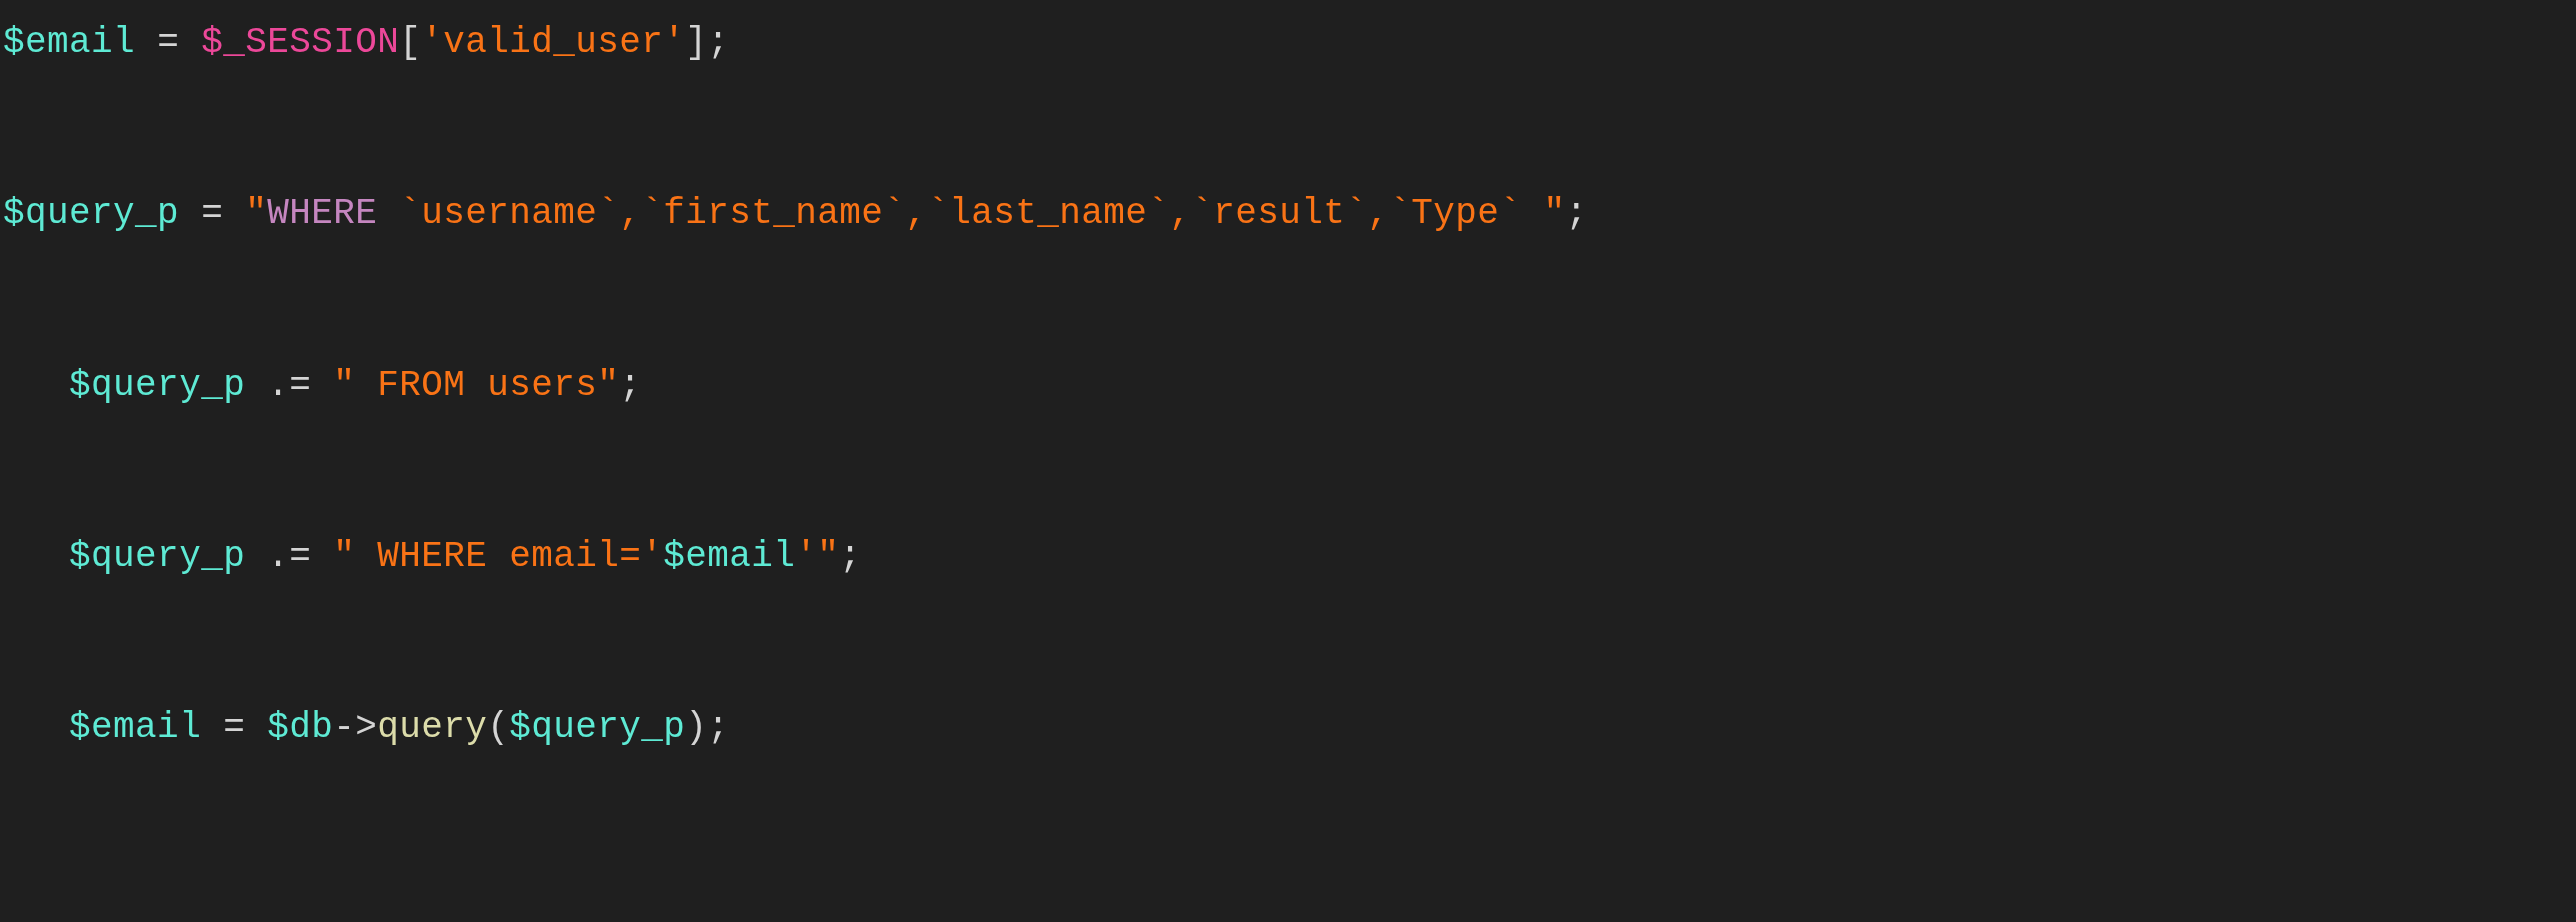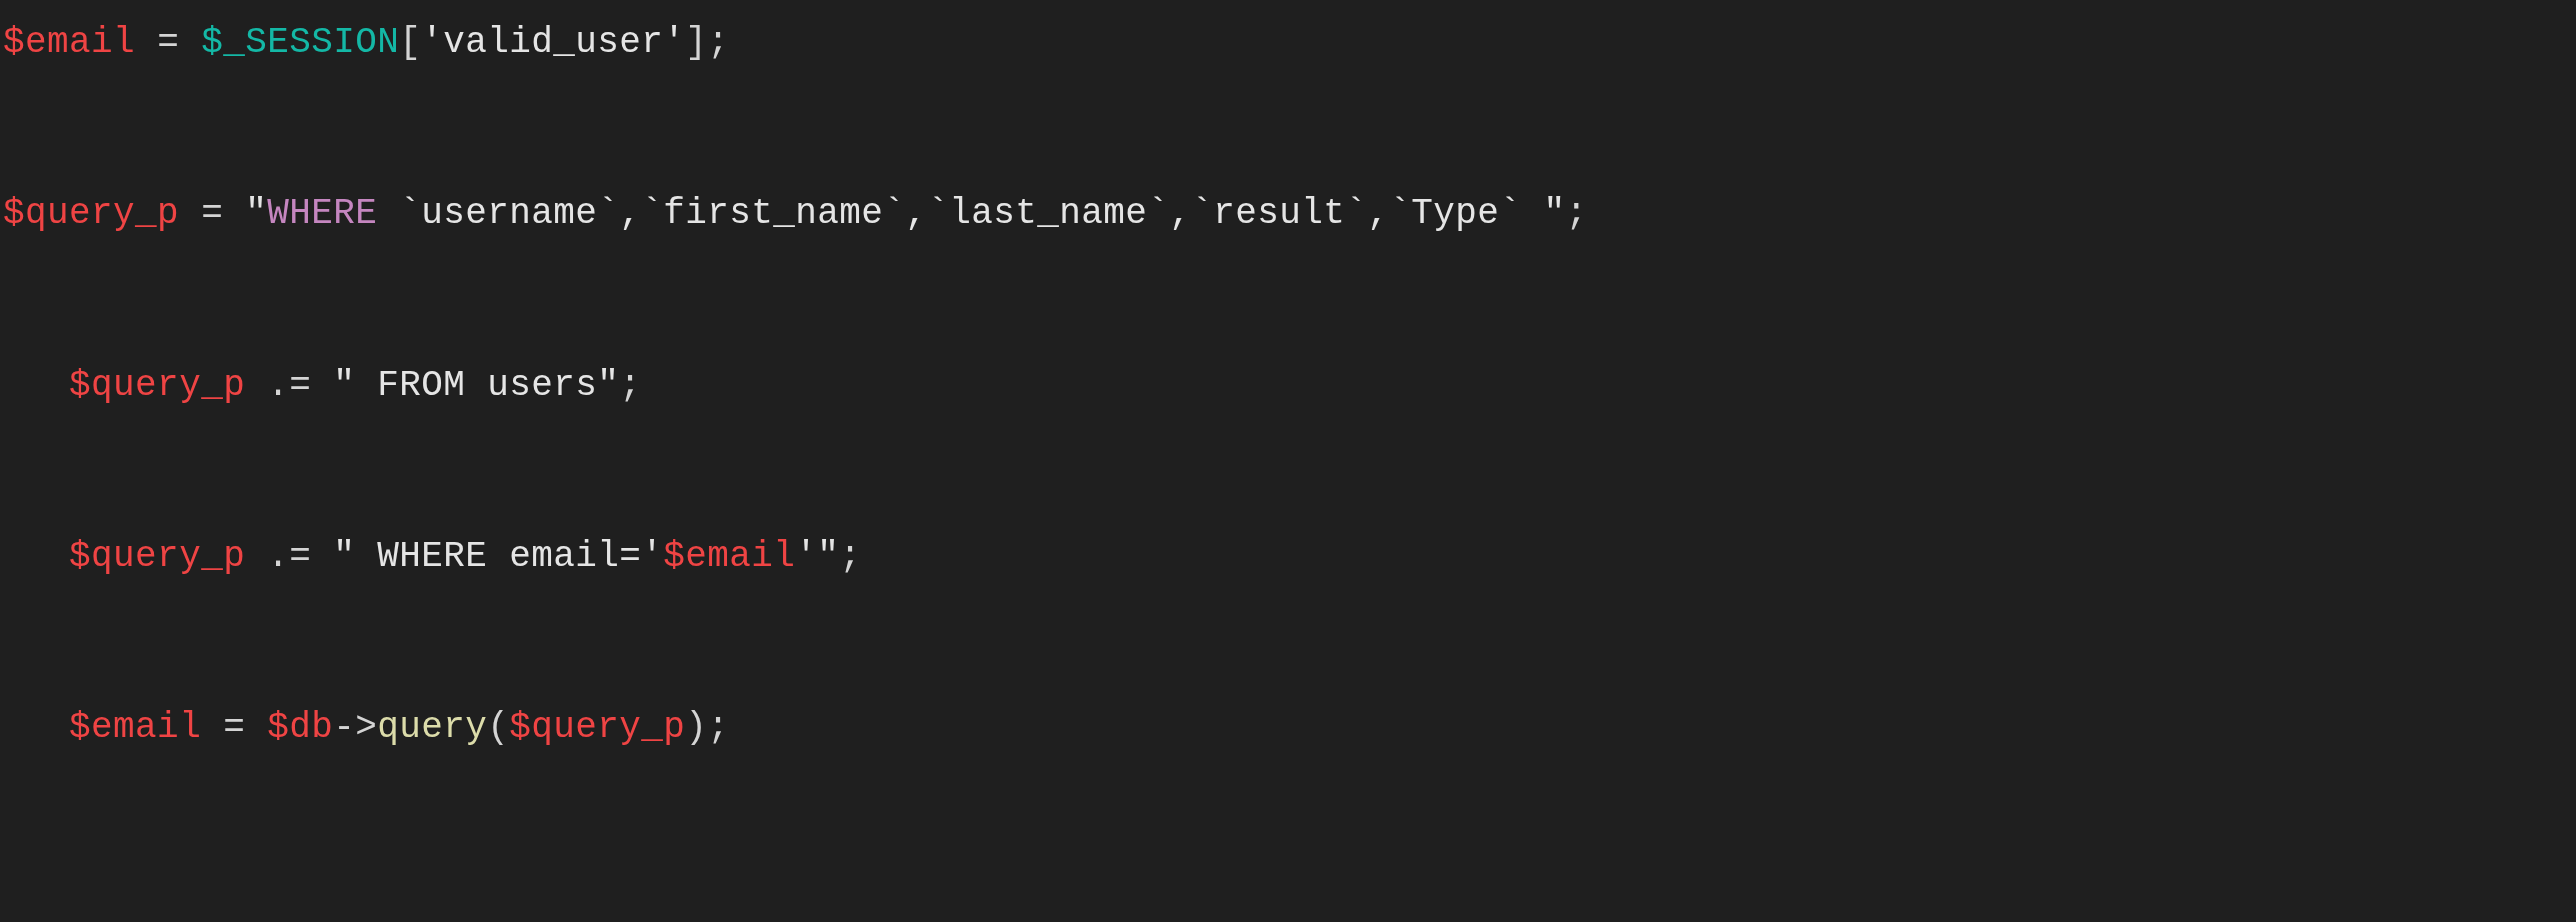--- a/index.html
+++ b/index.html
@@ -20,7 +20,7 @@
     color: #d4d4d4;
     letter-spacing: 0.4px;
   }
-  .tok-var      { color: #ef4444; }
+  .tok-var      { color: #5eead4; }
   .tok-op       { color: #d4d4d4; }
   .tok-global   { color: #14b8a6; }
   .tok-punct    { color: #d4d4d4; }

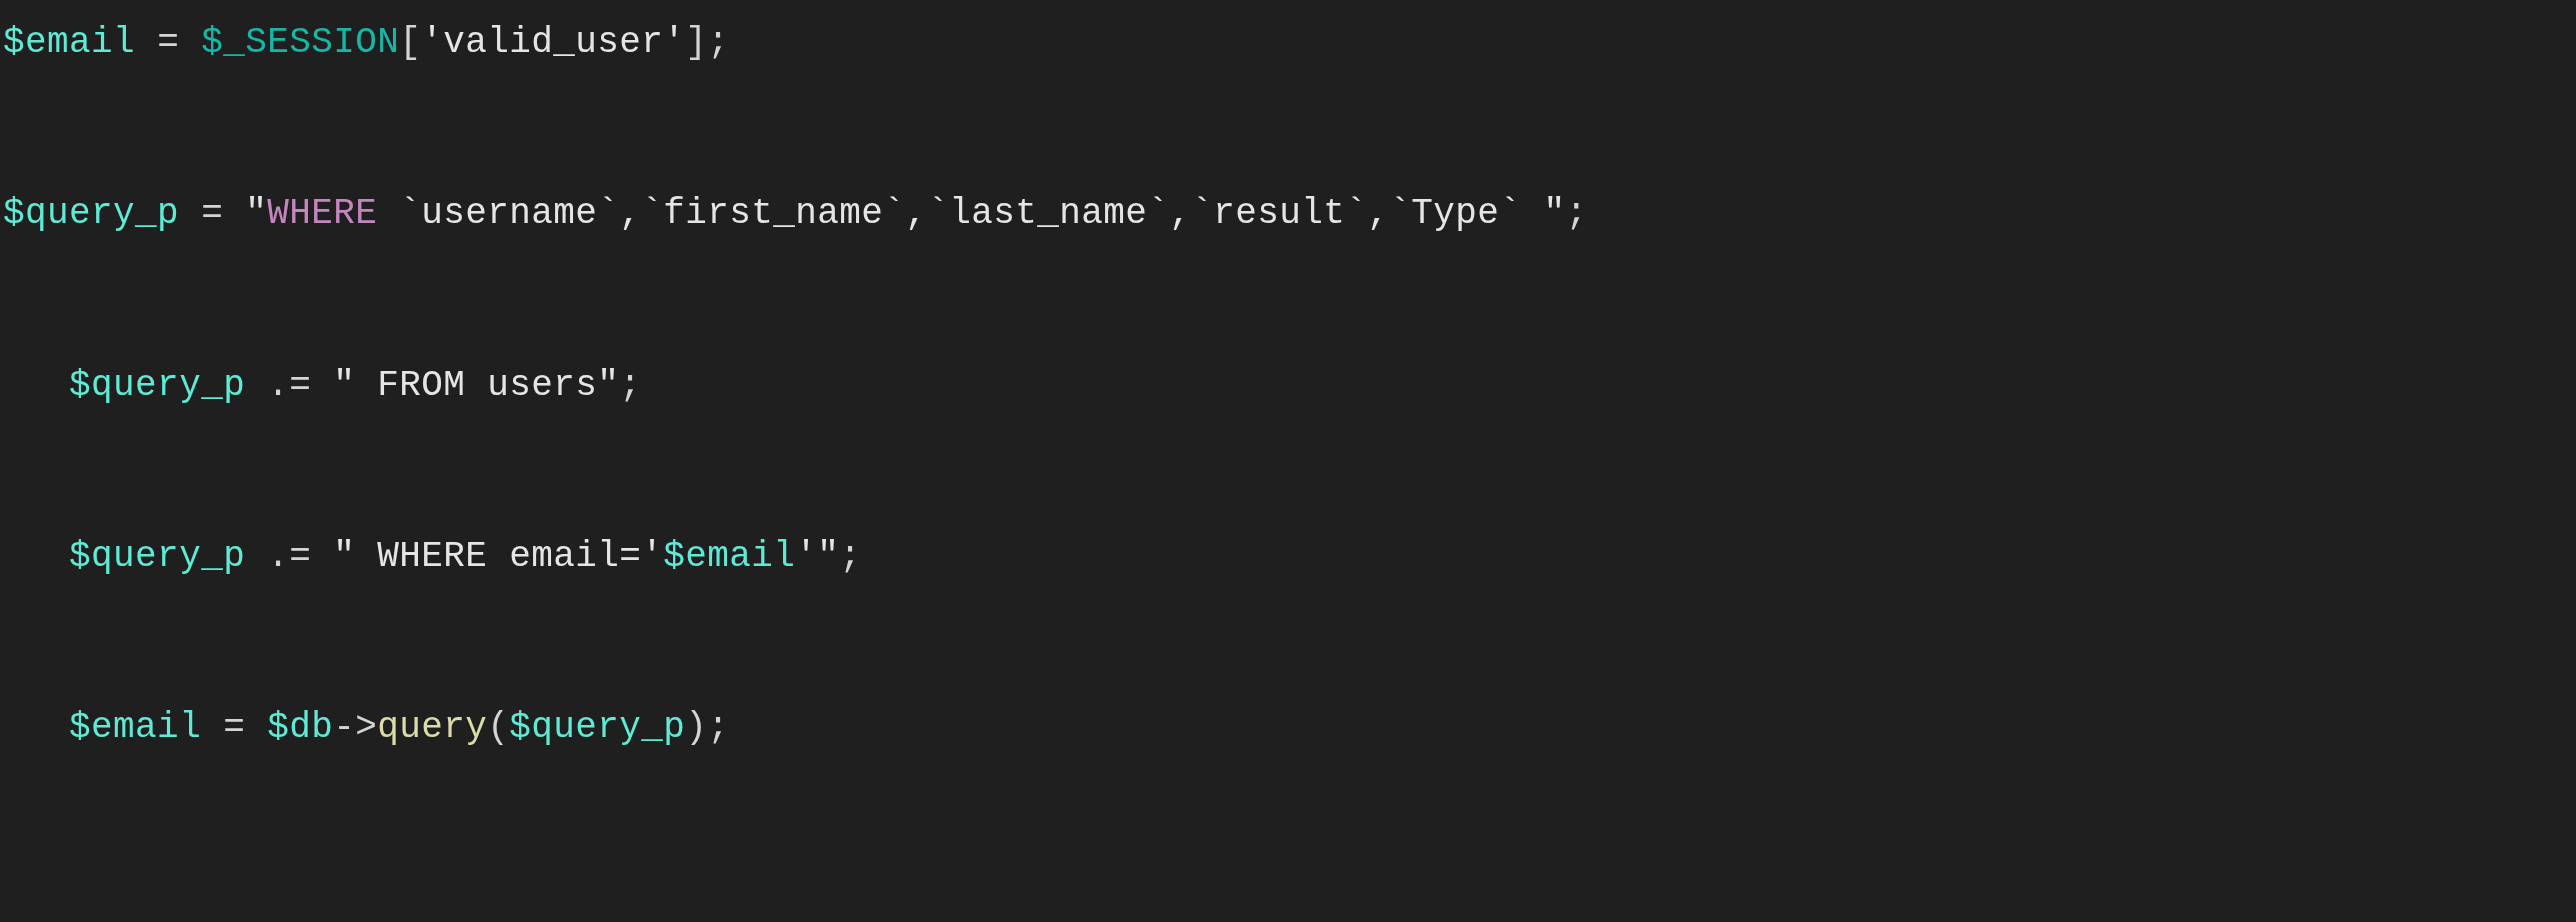--- a/index.html
+++ b/index.html
@@ -22,7 +22,7 @@
   }
   .tok-var      { color: #5eead4; }
   .tok-op       { color: #d4d4d4; }
-  .tok-global   { color: #14b8a6; }
+  .tok-global   { color: #ec4899; }
   .tok-punct    { color: #d4d4d4; }
   .tok-str      { color: #e5e5e5; text-align: right; }
   .tok-kw       { color: #c586c0; }

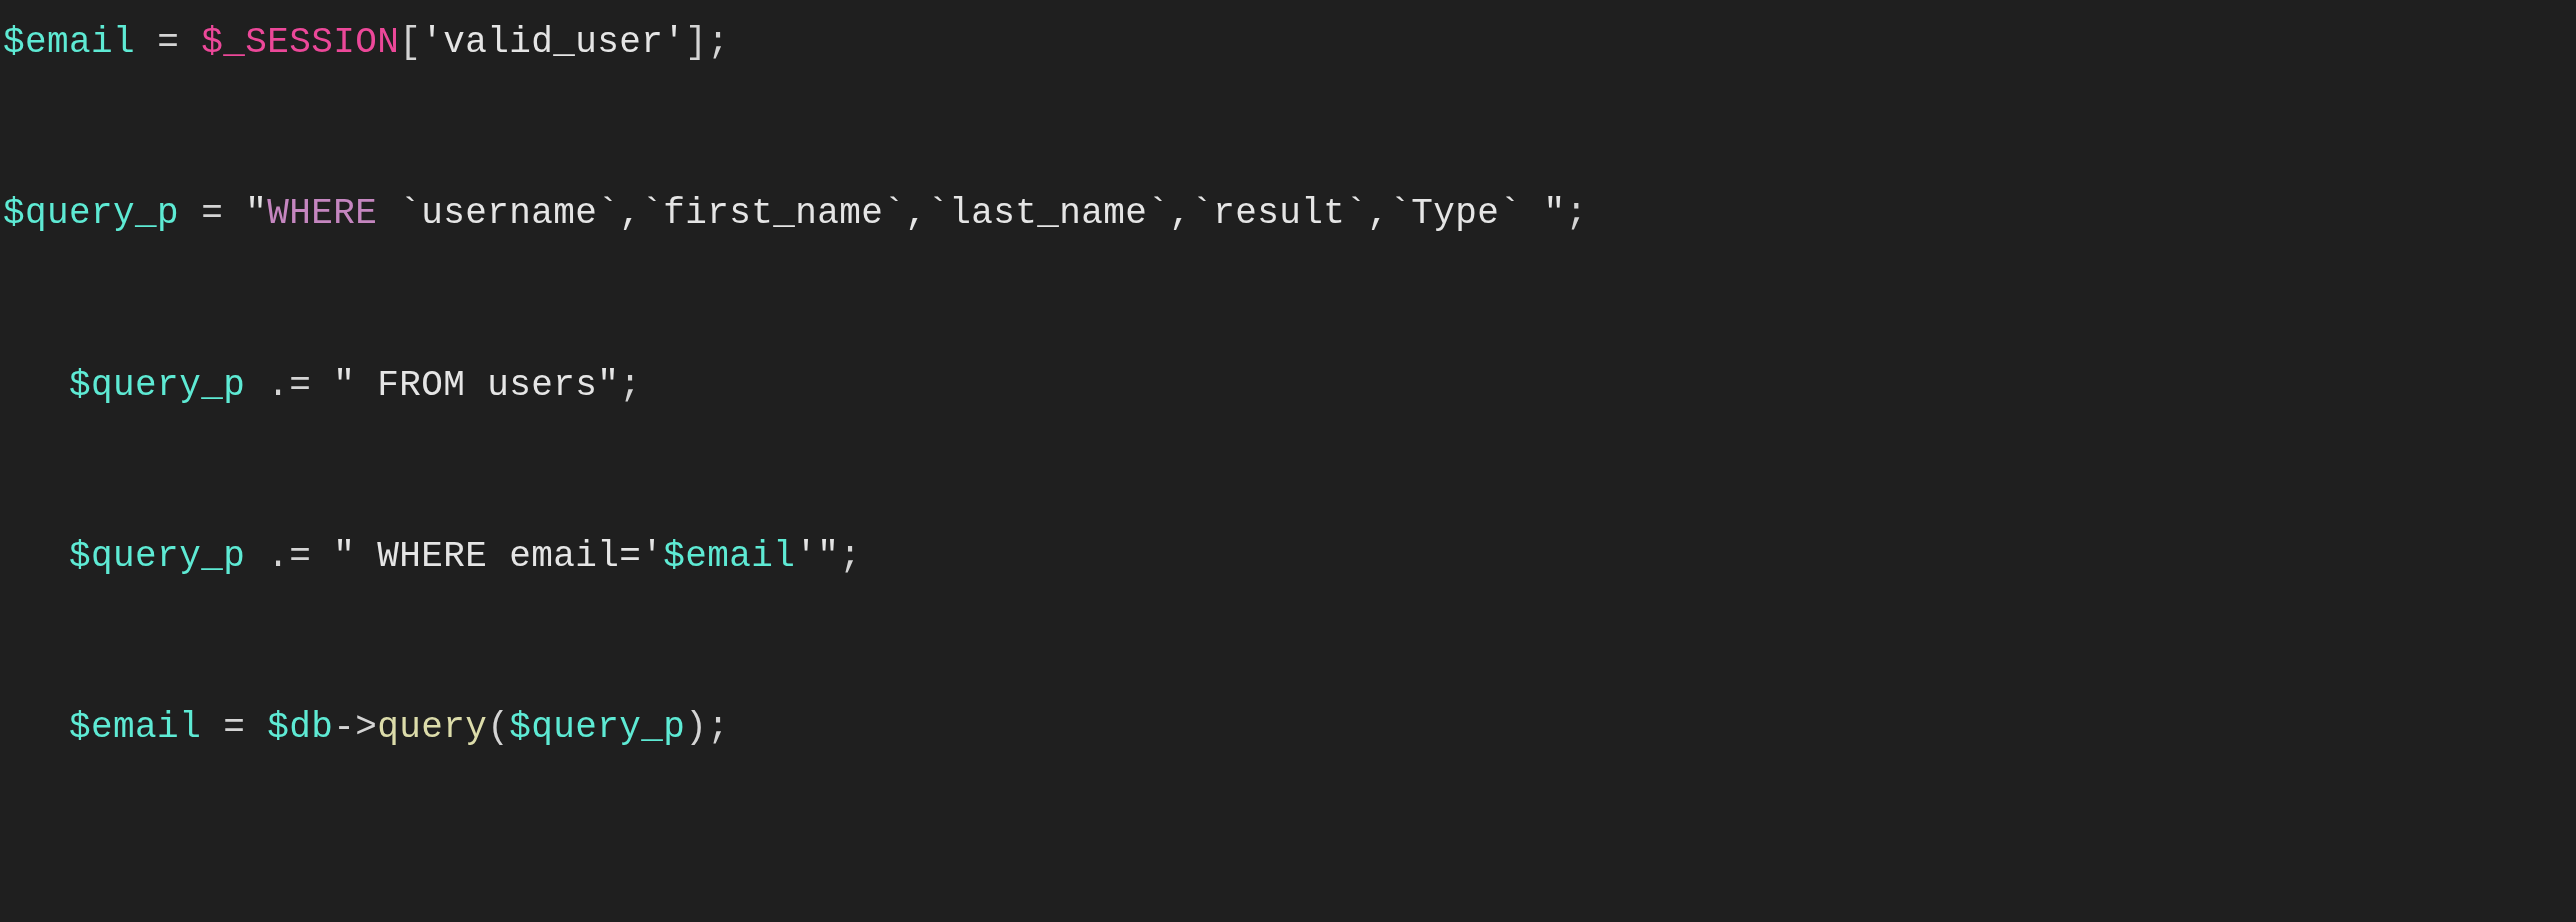--- a/index.html
+++ b/index.html
@@ -24,7 +24,7 @@
   .tok-op       { color: #d4d4d4; }
   .tok-global   { color: #ec4899; }
   .tok-punct    { color: #d4d4d4; }
-  .tok-str      { color: #e5e5e5; text-align: right; }
+  .tok-str      { color: #f97316; text-align: right; }
   .tok-kw       { color: #c586c0; }
   .tok-func     { color: #dcdcaa; text-align: center; }
   .tok-plain    { color: #d4d4d4; }

